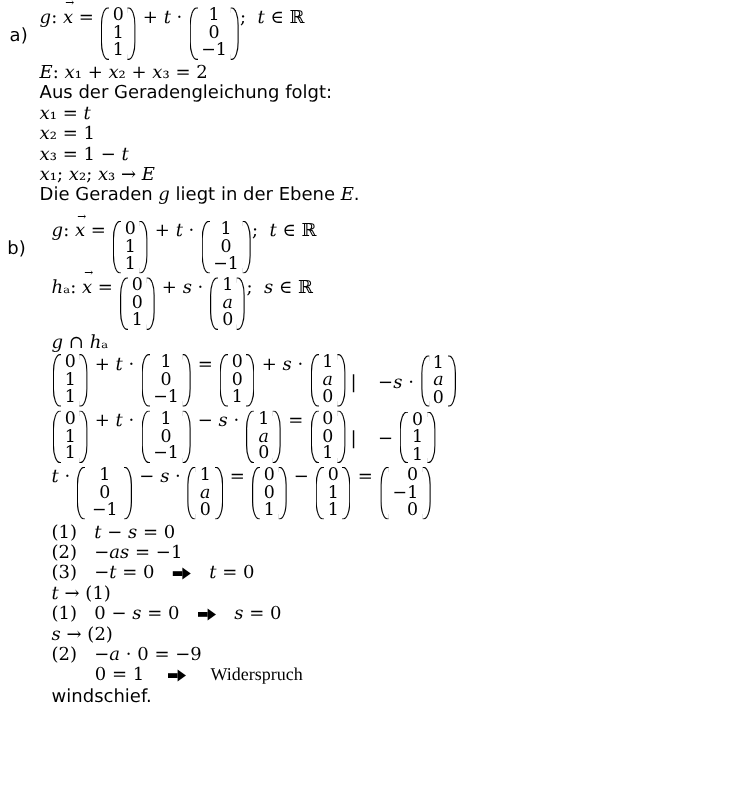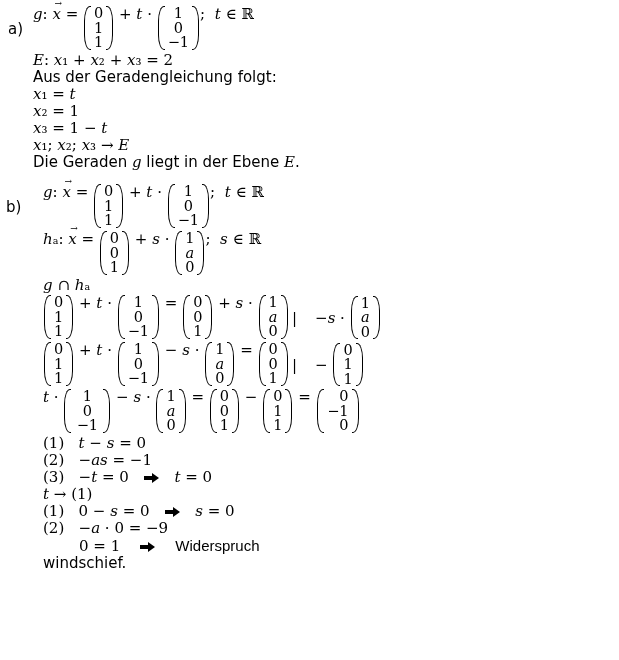--- a/index.html
+++ b/index.html
@@ -294,6 +294,7 @@
         <div class="mline" data-name="math-line"><span data-name="text-run">(3)   −</span><span class="mi" data-name="text-run">t</span><span data-name="text-run"> = 0   </span><span class="ar" data-name="arrow-right-icon"></span><span data-name="text-run">   </span><span class="mi" data-name="text-run">t</span><span data-name="text-run"> = 0</span></div>
         <div class="mline" data-name="math-line"><span class="mi" data-name="text-run">t</span><span data-name="text-run"> → (1)</span></div>
         <div class="mline" data-name="math-line"><span data-name="text-run">(1)   0 − </span><span class="mi" data-name="text-run">s</span><span data-name="text-run"> = 0   </span><span class="ar" data-name="arrow-right-icon"></span><span data-name="text-run">   </span><span class="mi" data-name="text-run">s</span><span data-name="text-run"> = 0</span></div>
+        <div class="mline" data-name="math-line"><span class="mi" data-name="text-run">s</span><span data-name="text-run"> → (2)</span></div>
         <div class="mline" data-name="math-line"><span data-name="text-run">(2)   −</span><span class="mi" data-name="text-run">a</span><span data-name="text-run"> · 0 = −9</span></div>
         <div class="mline" data-name="math-line" style="margin-left: 36px;"><span data-name="text-run">0 = 1    </span><span class="ar" data-name="arrow-right-icon"></span><span data-name="text-run">    </span><span class="sans" data-name="text-run">Widerspruch</span></div>
         <div class="tline" data-name="text-line"><span data-name="text-run">windschief.</span></div>

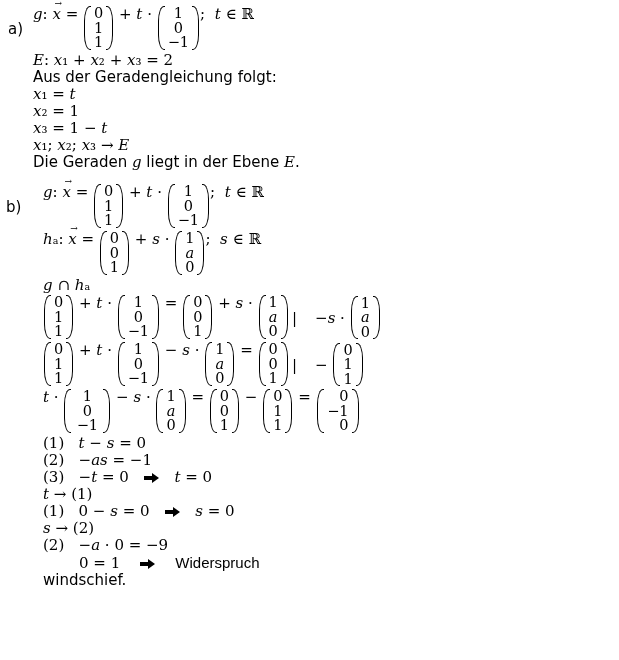--- a/index.html
+++ b/index.html
@@ -18,7 +18,7 @@
          font-family:"DejaVu Serif","DejaVu Sans","Liberation Serif",serif;font-size:15px}
   .jline{line-height:17px;text-align:justify;text-align-last:justify;width:569px}
   .mi{font-family:"DejaVu Serif","DejaVu Sans","Liberation Serif",serif;font-style:italic}
-  .sans{font-family:Liberation Sans, sans-serif;font-style:normal}
+  .sans{font-family:Liberation Serif, serif;font-style:normal}
   .vrow{display:flex;align-items:flex-start;height:47px;position:relative;
         font-family:"DejaVu Serif","DejaVu Sans","Liberation Serif",serif;font-size:15px}
   .mseg{white-space:pre}

